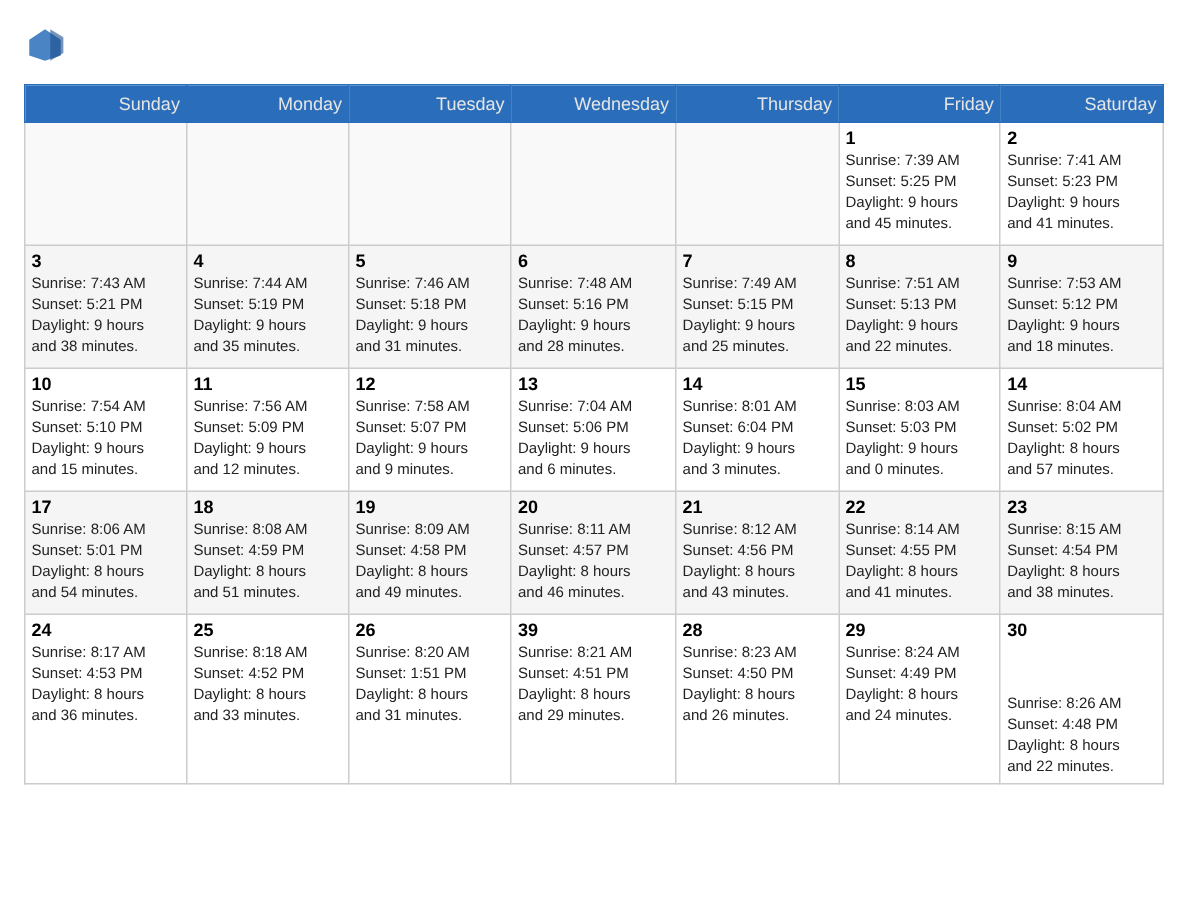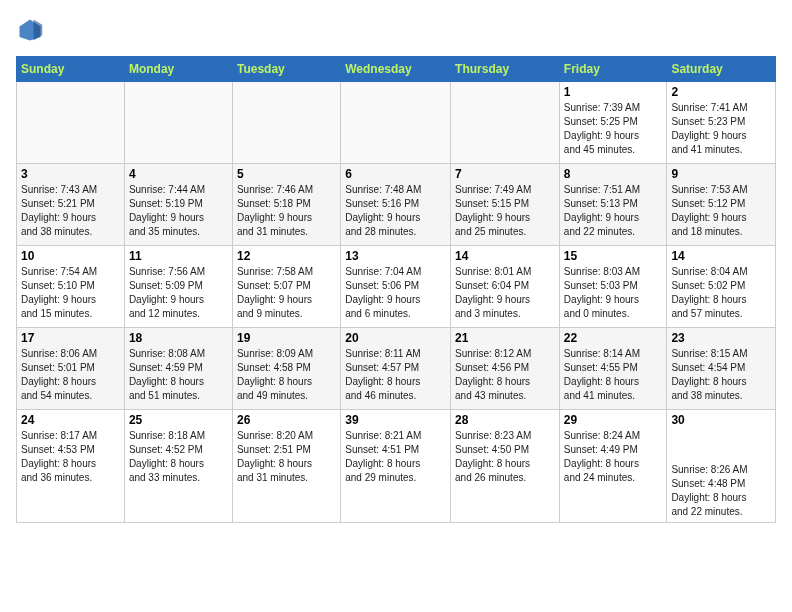--- a/index.html
+++ b/index.html
@@ -57,11 +57,11 @@
     }
     .calendar th {
       background: #2a6ebb;
-      color: #bef264;
+      color: #e5e5e5;
       padding: 5px 4px;
-      text-align: left;
+      text-align: right;
       font-size: 12px;
-      font-weight: bold;
+      font-weight: normal;
       border: 1px solid #2a6ebb;
     }
     .calendar td {

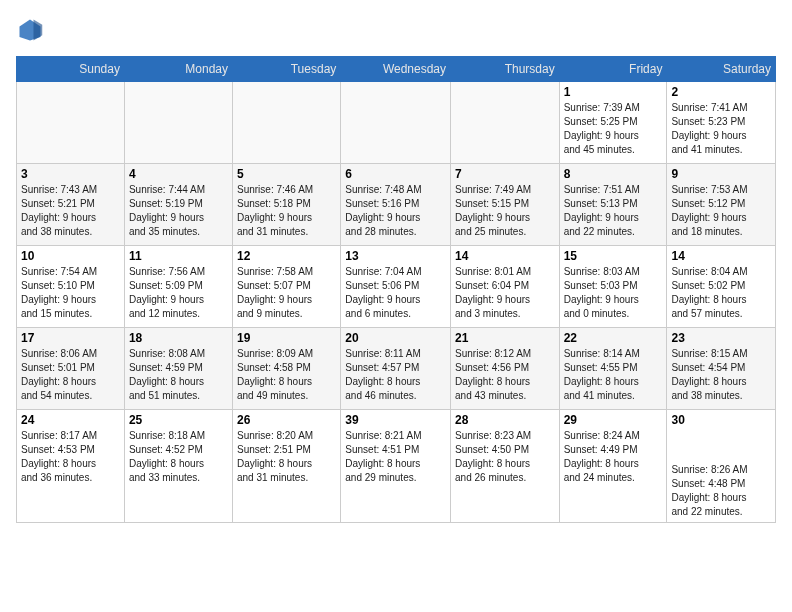--- a/index.html
+++ b/index.html
@@ -320,7 +320,7 @@
           <td>
             <span class="day-num">26</span>
             <div class="day-info" style="white-space: pre-line;">Sunrise: 8:20 AM
-Sunset: 2:51 PM
+Sunset: 1:51 PM
 Daylight: 8 hours
 and 31 minutes.</div>
           </td>

